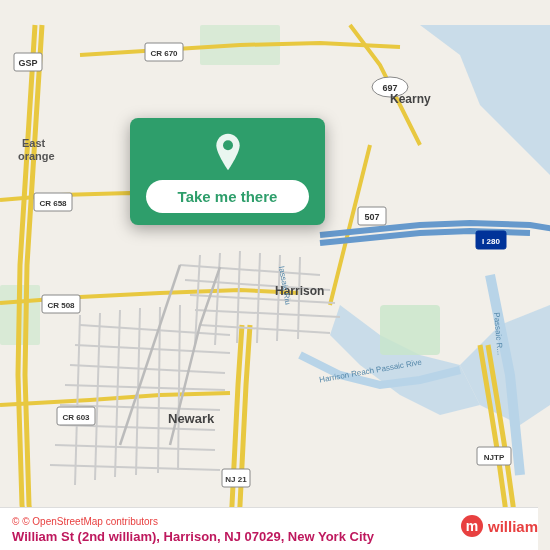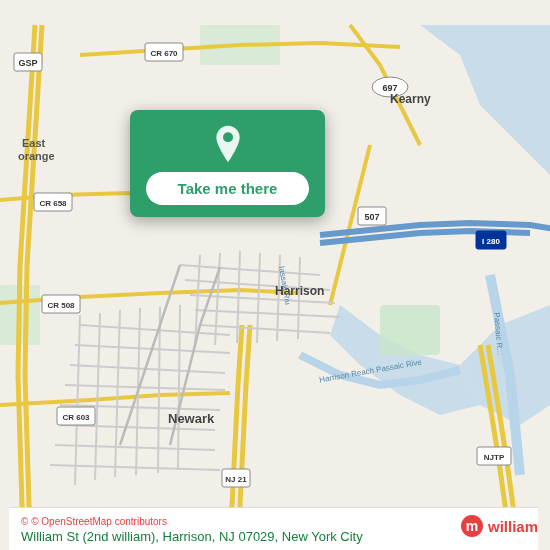--- a/index.html
+++ b/index.html
@@ -36,7 +36,7 @@
     
     #tooltip-card {
       position: absolute;
-      top: 110px;
+      top: 118px;
       left: 130px;
       width: 195px;
       background: #2e9e6b;

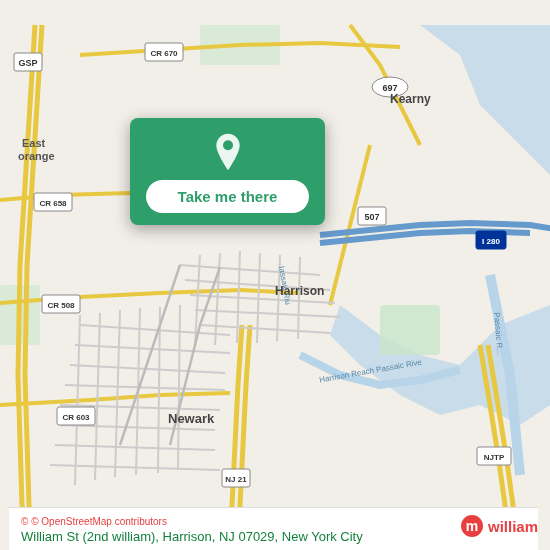--- a/index.html
+++ b/index.html
@@ -77,7 +77,6 @@
       padding: 8px 12px 6px 12px;
       border-top: 1px solid #ddd;
       z-index: 10;
-      margin-left: 9px;
     }
 
     #osm-credit {

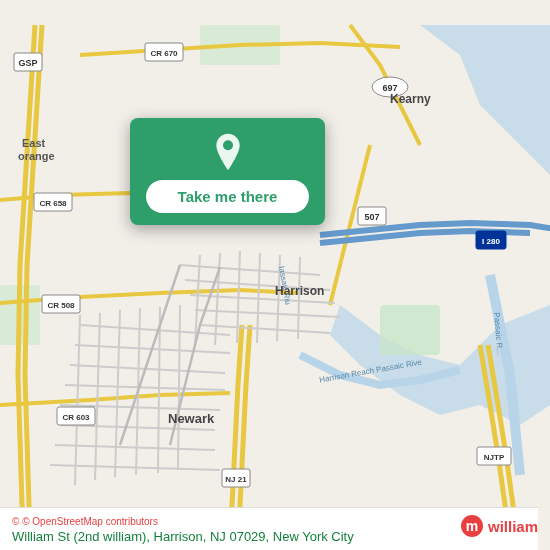--- a/index.html
+++ b/index.html
@@ -91,8 +91,8 @@
 
     #address-line {
       font-size: 13px;
-      color: #15803d;
-      font-weight: 400;
+      color: #be185d;
+      font-weight: 700;
     }
 
     #moovit-logo {

